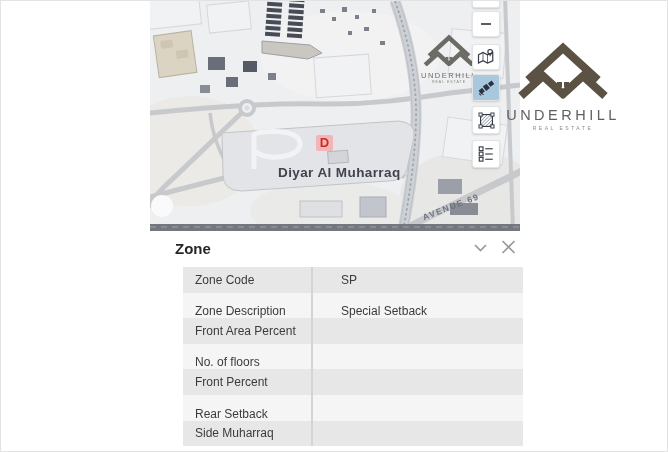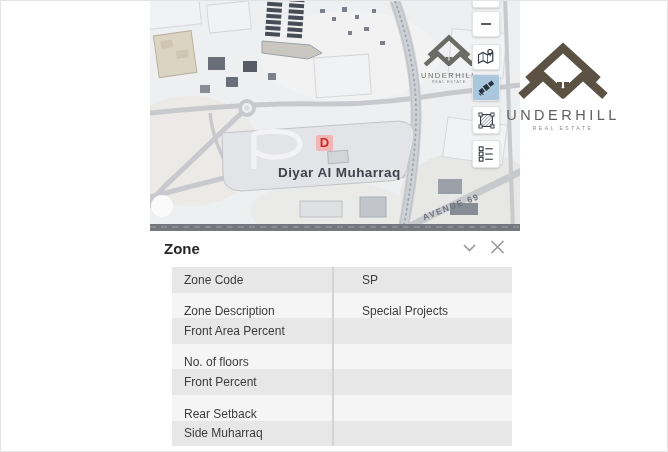--- a/index.html
+++ b/index.html
@@ -44,7 +44,7 @@
                       white-space:nowrap; }
 
   
-  .zone-panel { position:absolute; left:149px; top:230px; width:370px; height:222px;
+  .zone-panel { position:absolute; left:160px; top:230px; width:370px; height:222px;
                 background:#ffffff; }
   .zone-header { position:relative; height:36px; }
   .zone-title { position:absolute; left:14px; top:9px; font-size:15px; font-weight:bold;

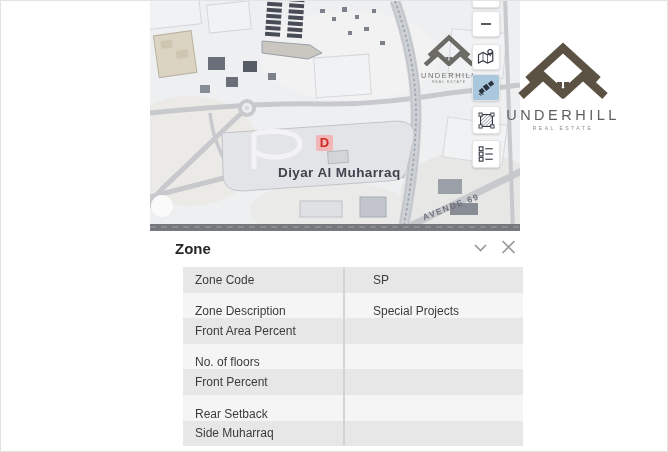--- a/index.html
+++ b/index.html
@@ -56,7 +56,7 @@
   .zone-row { display:flex; height:25.6px; align-items:center; font-size:12px; color:#3b3b3b; }
   .zone-row.odd  { background:#e7e7e8; }
   .zone-row.even { background:#f5f5f6;align-items:flex-end; }
-  .zr-label { width:160px; padding-left:12px; }
+  .zr-label { width:128px; padding-left:12px; }
   .zr-div   { width:2px; align-self:stretch; background:#d4d4d6; }
   .zr-value { flex:1; padding-left:28px; }
 </style>

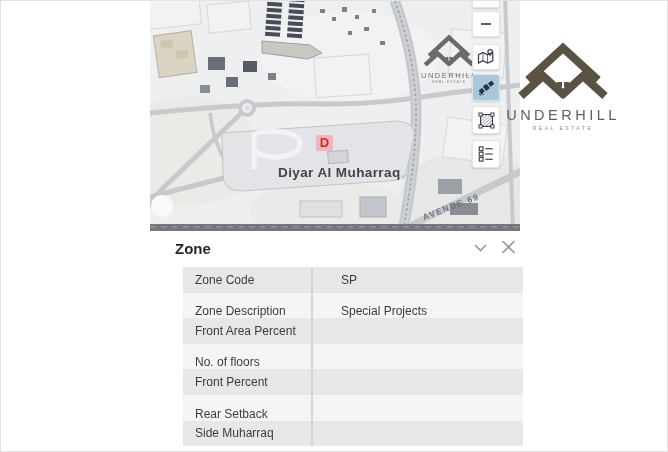--- a/index.html
+++ b/index.html
@@ -276,7 +276,7 @@
         <div class="zone-row even">
           <div class="zr-label">Zone Description</div>
           <div class="zr-div"></div>
-          <div class="zr-value">Special Projects</div>
+          <div class="zr-value">Special Setback</div>
         </div>
         <div class="zone-row odd">
           <div class="zr-label">Front Area Percent</div>

